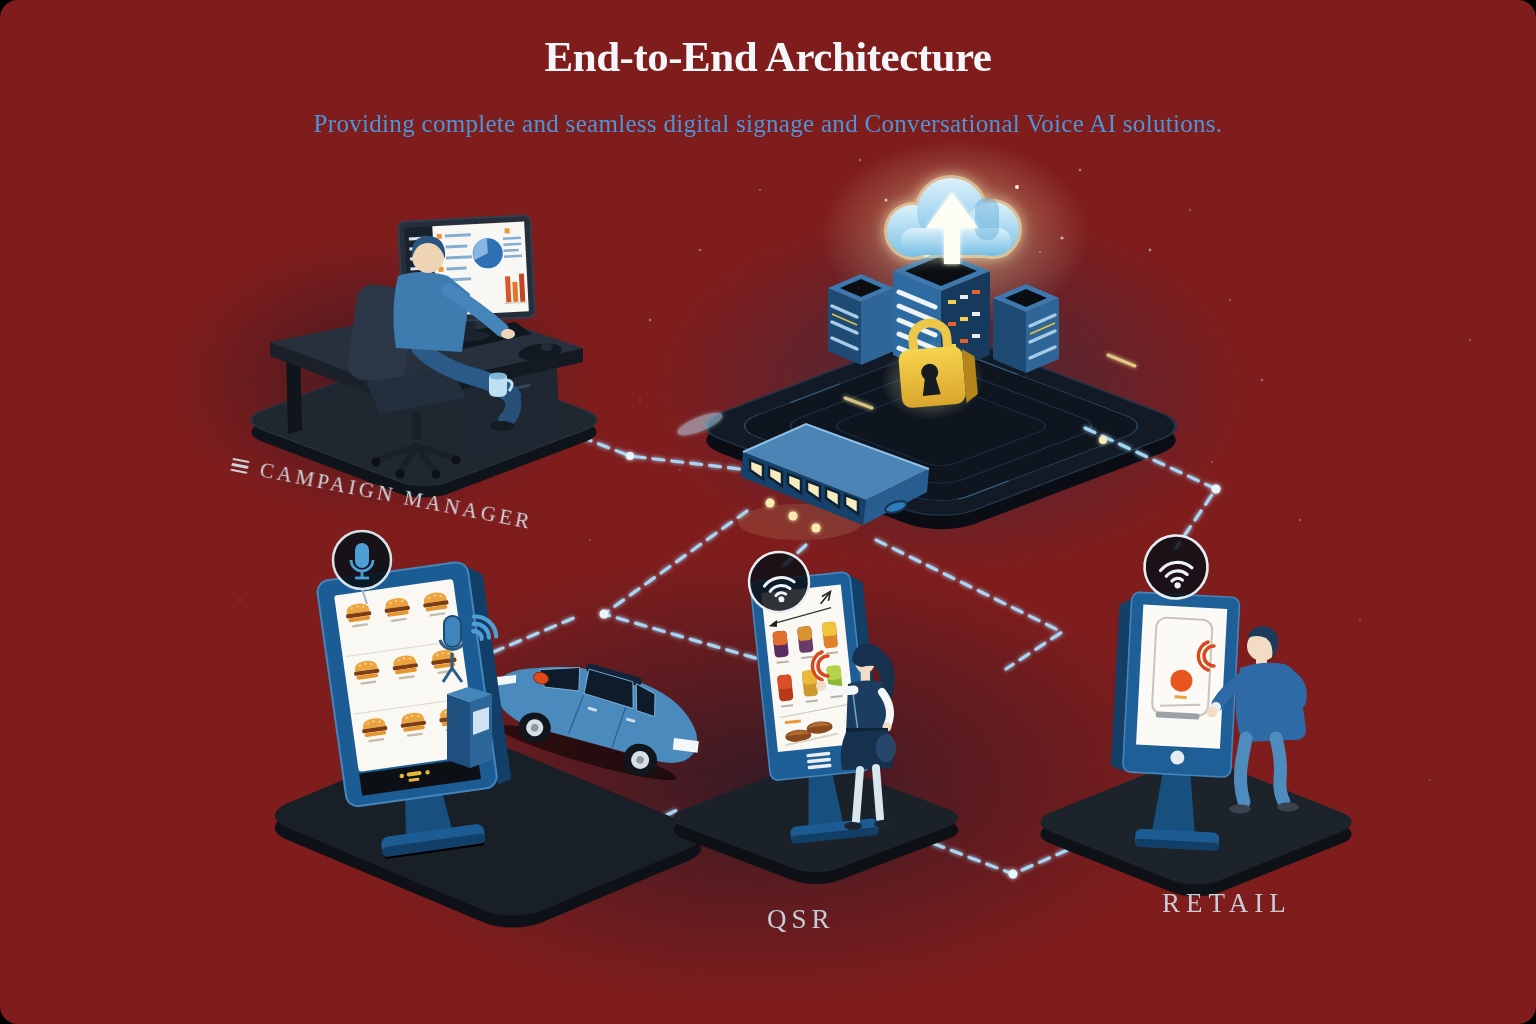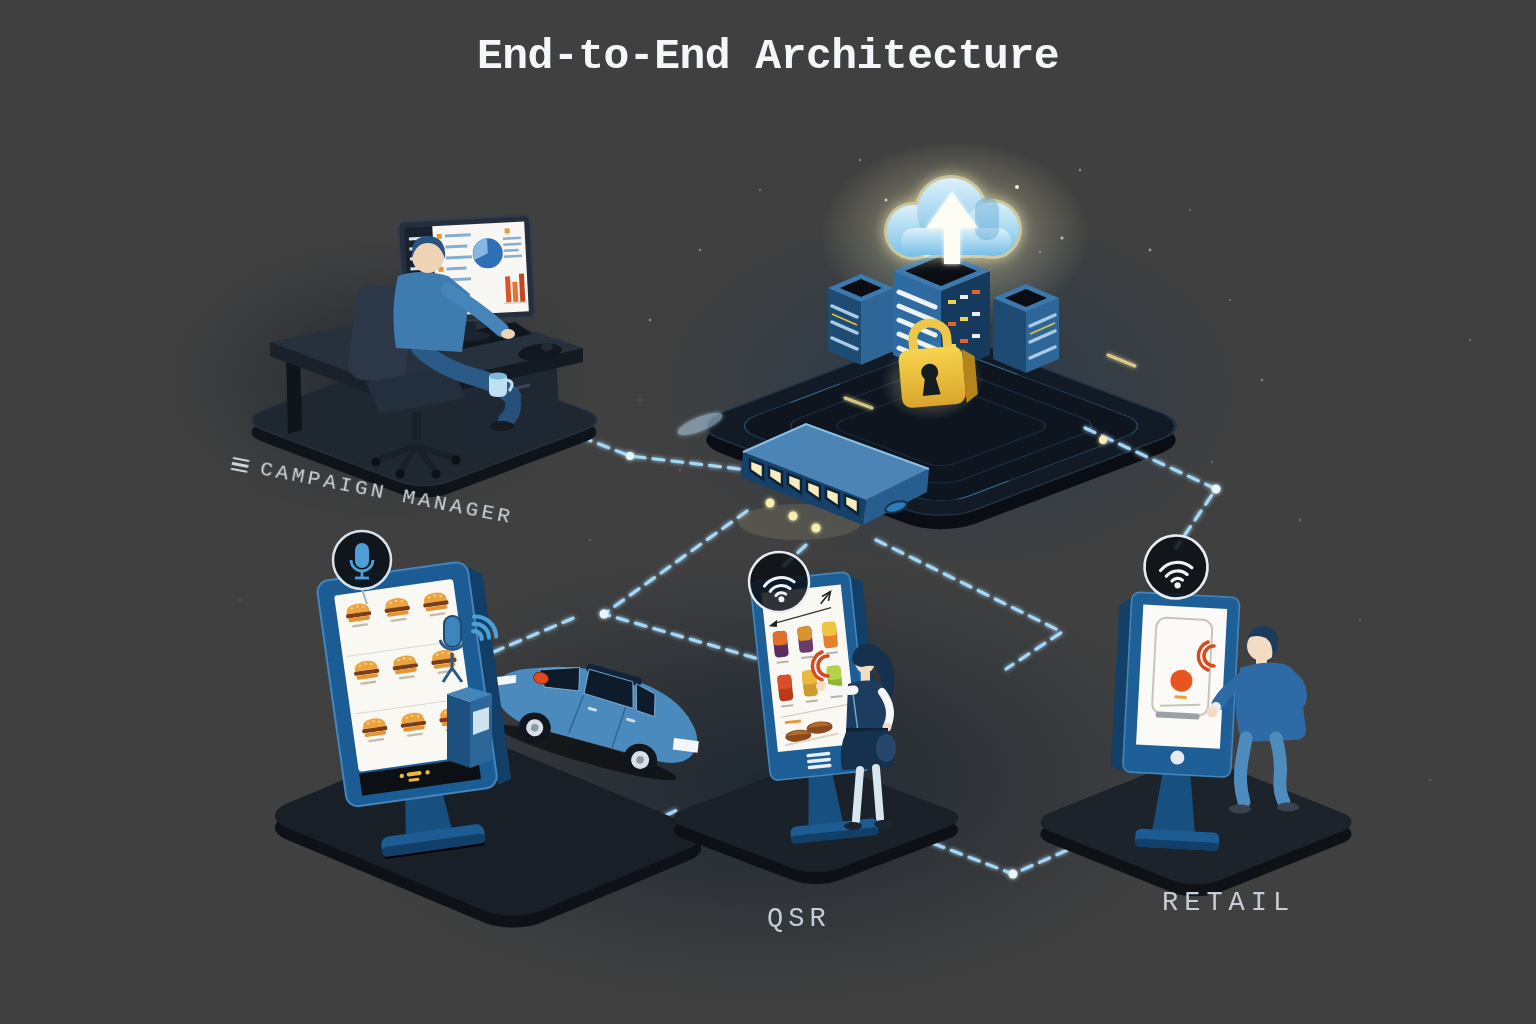--- a/index.html
+++ b/index.html
@@ -3,8 +3,8 @@
 <meta charset="utf-8">
 <style>
   html,body{margin:0;padding:0;background:#000;}
-  .stage{position:relative;width:1536px;height:1024px;background:#404040;overflow:hidden;
-         font-family:Liberation Mono, monospace;}
+  .stage{position:relative;width:1536px;height:1024px;background:#7f1d1d;overflow:hidden;
+         font-family:Liberation Serif, serif;border-radius:18px;}
   .bgGlow{position:absolute;inset:0;
     background:
       radial-gradient(420px 260px at 950px 390px, rgba(22,52,82,.55), transparent 70%),

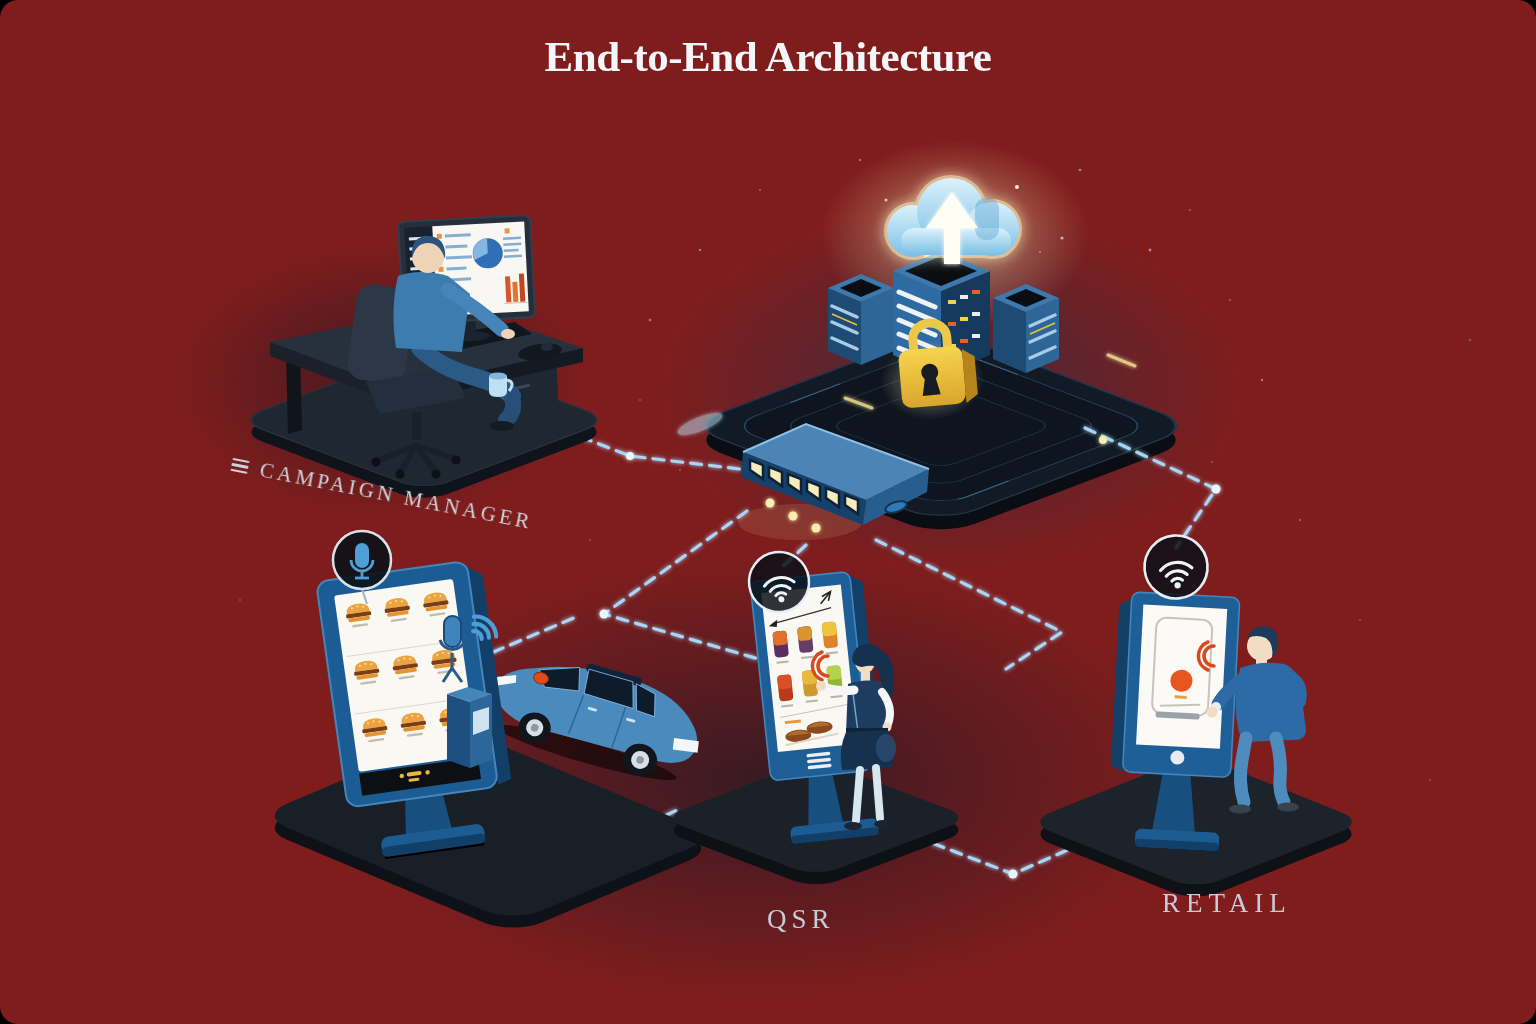--- a/index.html
+++ b/index.html
@@ -579,6 +579,7 @@
   </svg>
 
   <div class="title">End-to-End Architecture</div>
+  <div class="subtitle">Providing complete and seamless digital signage and Conversational Voice AI solutions.</div>
 
   <div class="cm-label">
     <span class="menu-bars">

